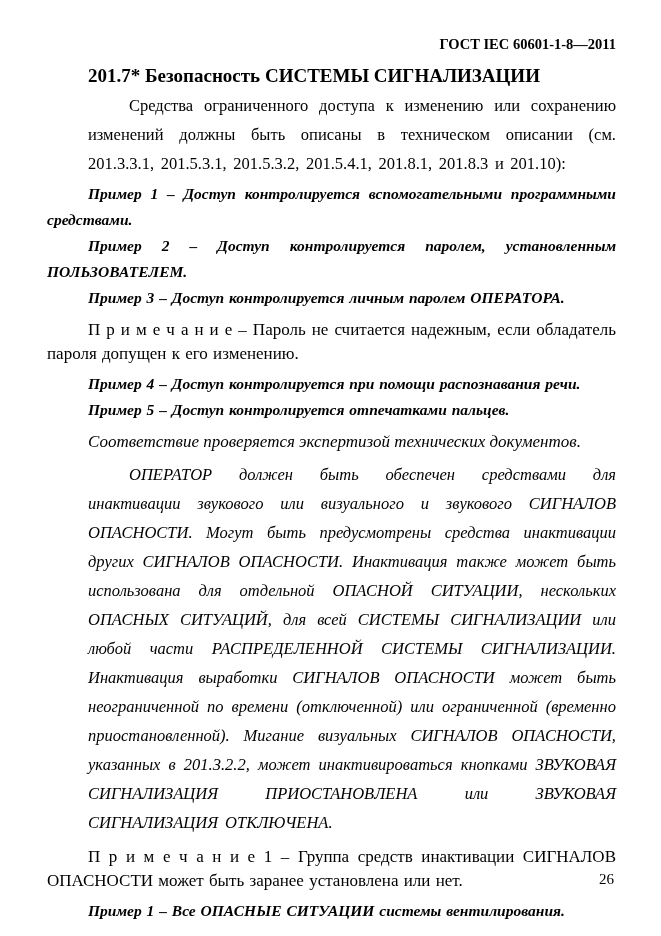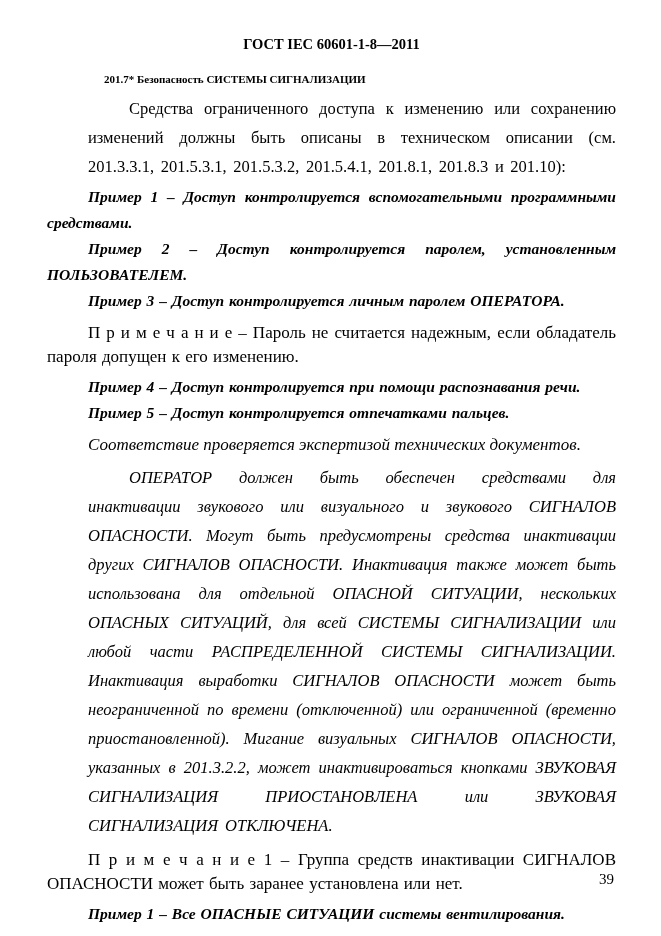--- a/index.html
+++ b/index.html
@@ -19,7 +19,7 @@
     overflow: hidden;
   }
   .doc-header {
-    text-align: center;
+    text-align: right;
     font-weight: 700;
     font-size: 14.5px;
     line-height: 17px;

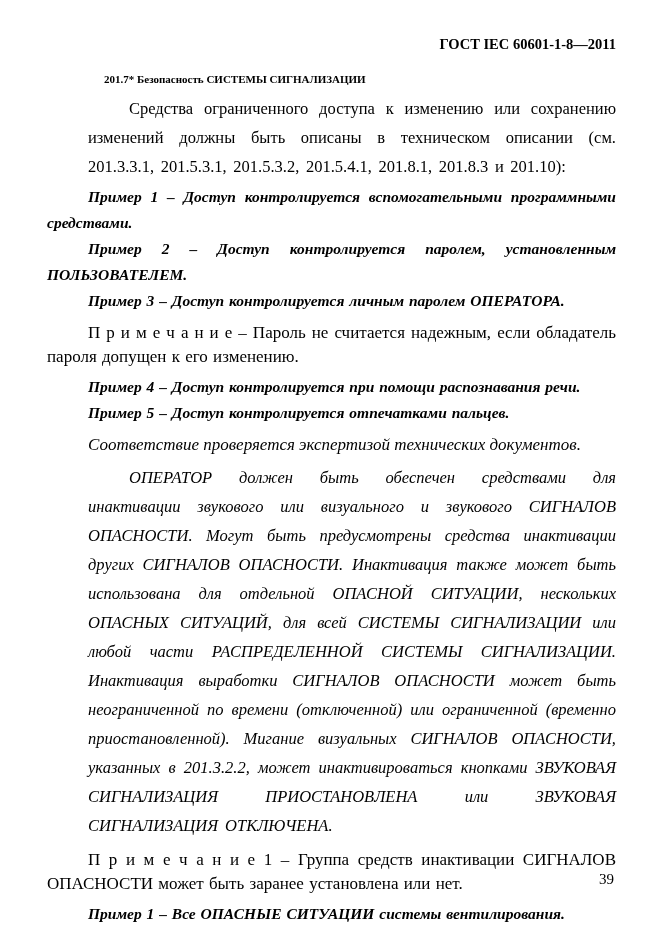--- a/index.html
+++ b/index.html
@@ -27,10 +27,10 @@
   }
   .heading {
     font-weight: 700;
-    font-size: 11px;
+    font-size: 19px;
     line-height: 20px;
     text-indent: 41px;
-    margin: 16px;
+    margin: 0;
   }
   .heading-207 { margin-bottom: 5px; }
   .heading-208 { margin-bottom: 6px; }

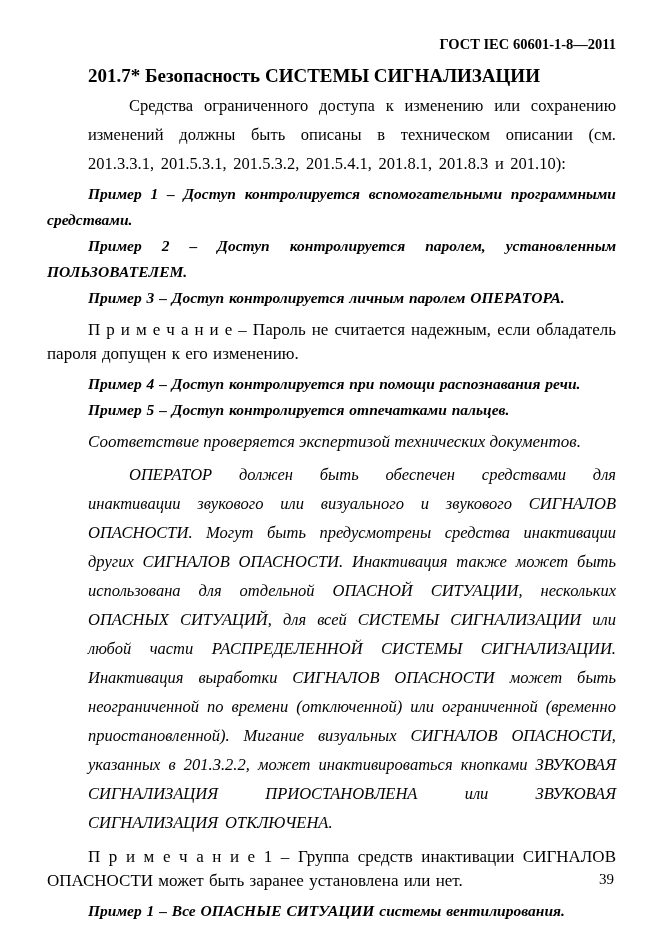--- a/index.html
+++ b/index.html
@@ -109,7 +109,7 @@
 
   <p class="example">Пример 1 – Все ОПАСНЫЕ СИТУАЦИИ системы вентилирования.</p>
 
-  <div class="page-number">39</div>
+  <div class="page-number">26</div>
 
 </div>
 

